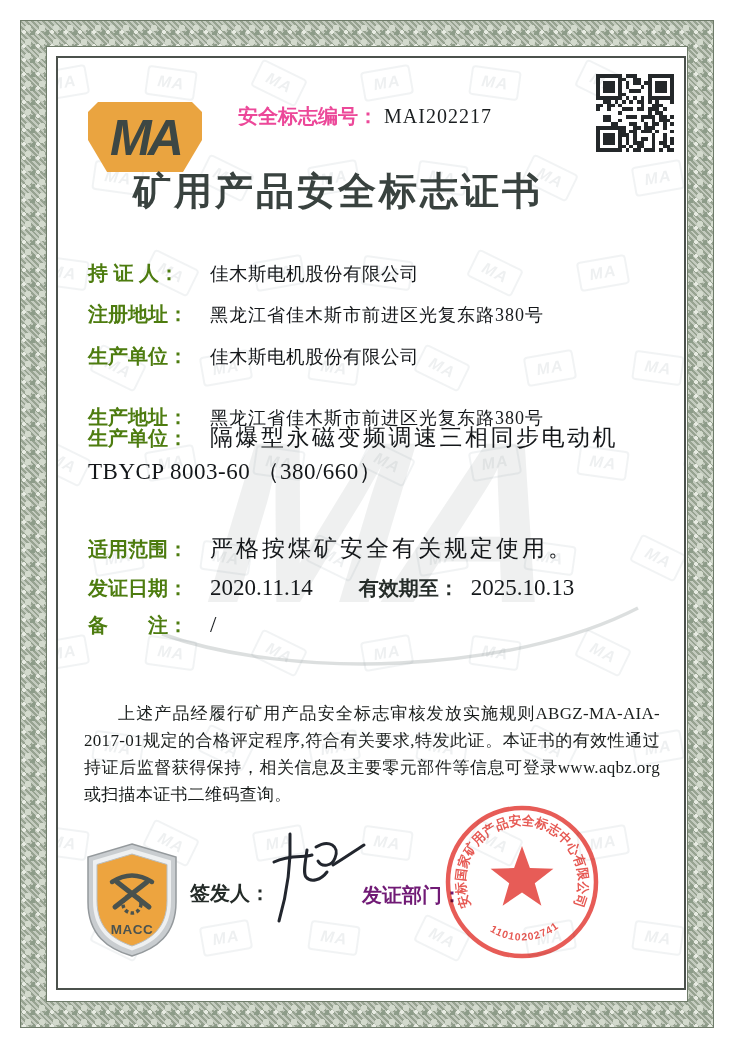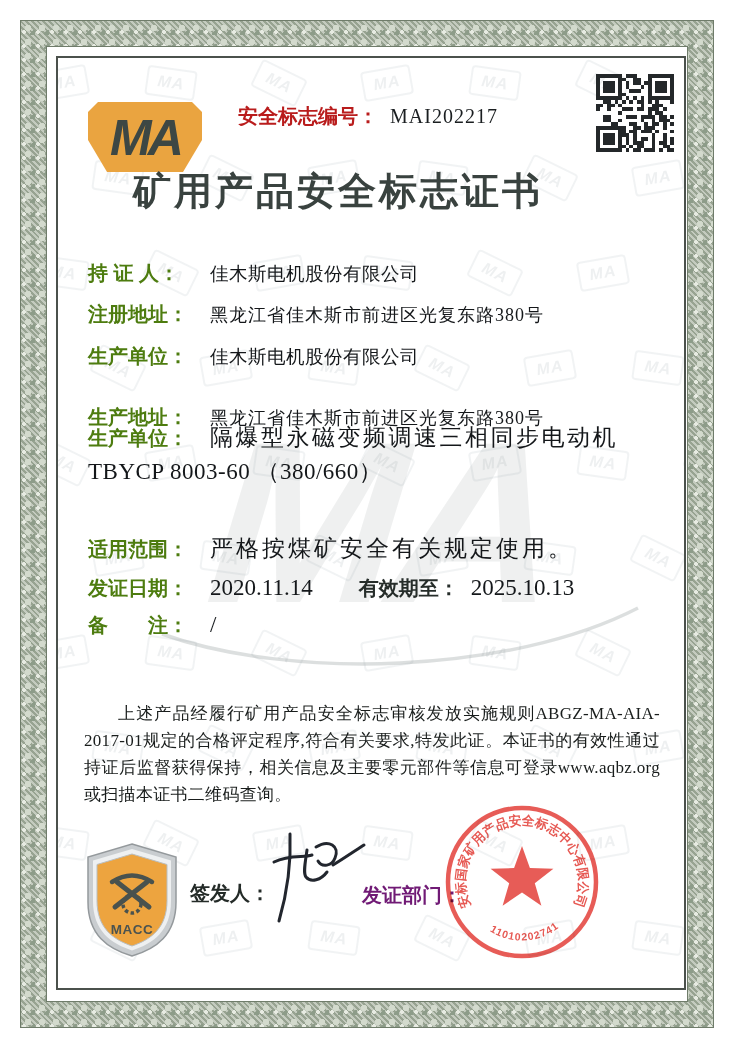--- a/index.html
+++ b/index.html
@@ -34,7 +34,7 @@
   
   .ma-logo{position:absolute;left:88px;top:102px;z-index:2;}
   .cert-no{position:absolute;left:238px;top:103px;z-index:2;display:flex;align-items:baseline;}
-  .cert-no .lbl{font:700 20px "Liberation Sans",sans-serif;color:#b91c1c;}
+  .cert-no .lbl{font:700 20px "Liberation Sans",sans-serif;color:#ec4899;}
   .cert-no .val{font:400 20px "Liberation Serif",serif;color:#1a1e20;margin-left:12px;letter-spacing:1px;}
   .qr{position:absolute;left:596px;top:74px;z-index:2;}
   .title{position:absolute;left:0;right:64px;top:166px;z-index:2;text-align:center;

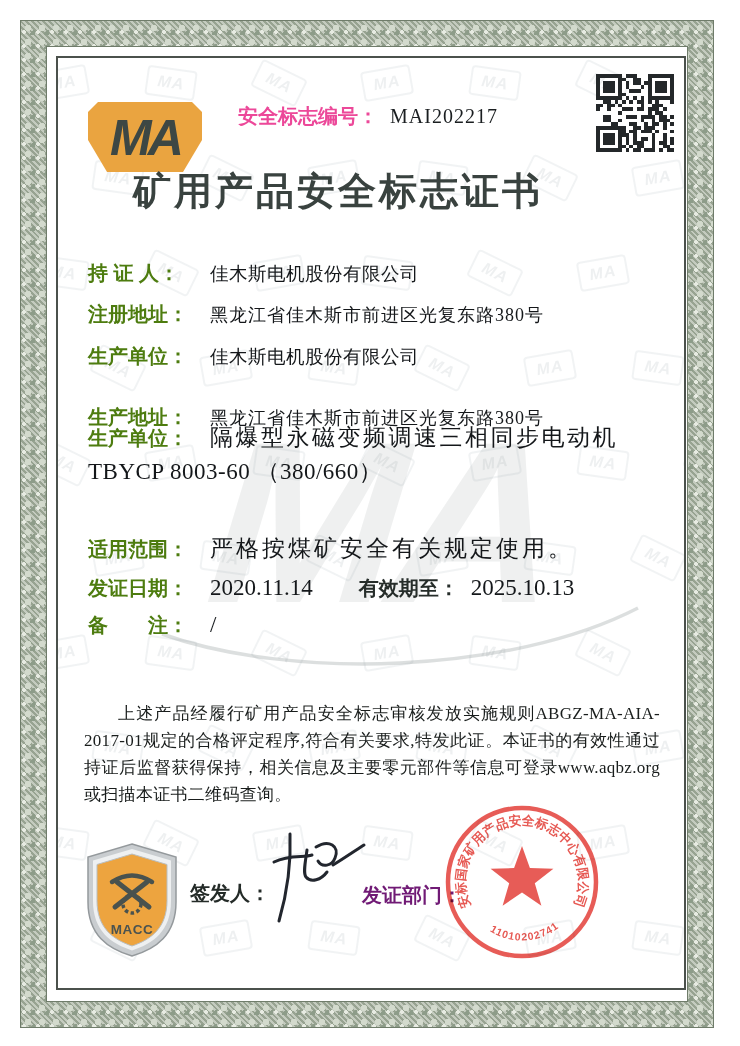--- a/index.html
+++ b/index.html
@@ -35,7 +35,7 @@
   .ma-logo{position:absolute;left:88px;top:102px;z-index:2;}
   .cert-no{position:absolute;left:238px;top:103px;z-index:2;display:flex;align-items:baseline;}
   .cert-no .lbl{font:700 20px "Liberation Sans",sans-serif;color:#ec4899;}
-  .cert-no .val{font:400 20px "Liberation Serif",serif;color:#1a1e20;margin-left:12px;letter-spacing:1px;}
+  .cert-no .val{font:400 20px "Liberation Serif",serif;color:#1a1e20;margin-left:6px;letter-spacing:1px;}
   .qr{position:absolute;left:596px;top:74px;z-index:2;}
   .title{position:absolute;left:0;right:64px;top:166px;z-index:2;text-align:center;
         font-family:"Liberation Serif",serif;font-weight:700;font-size:38px;

